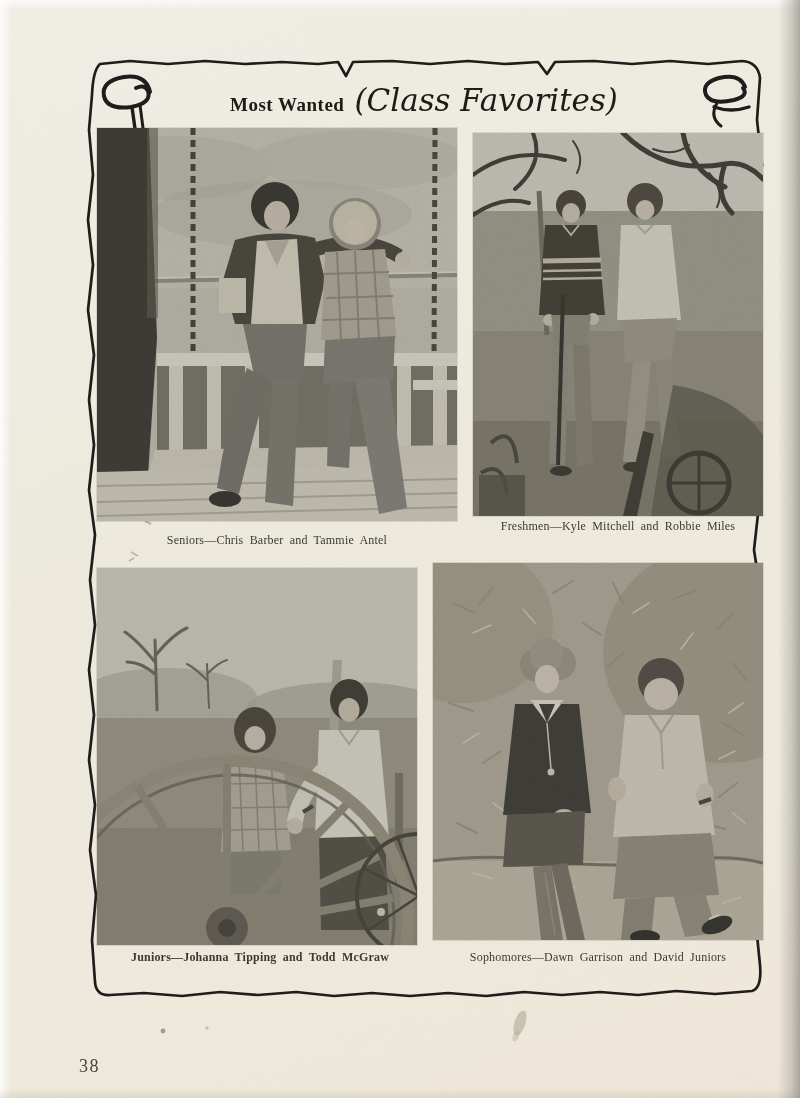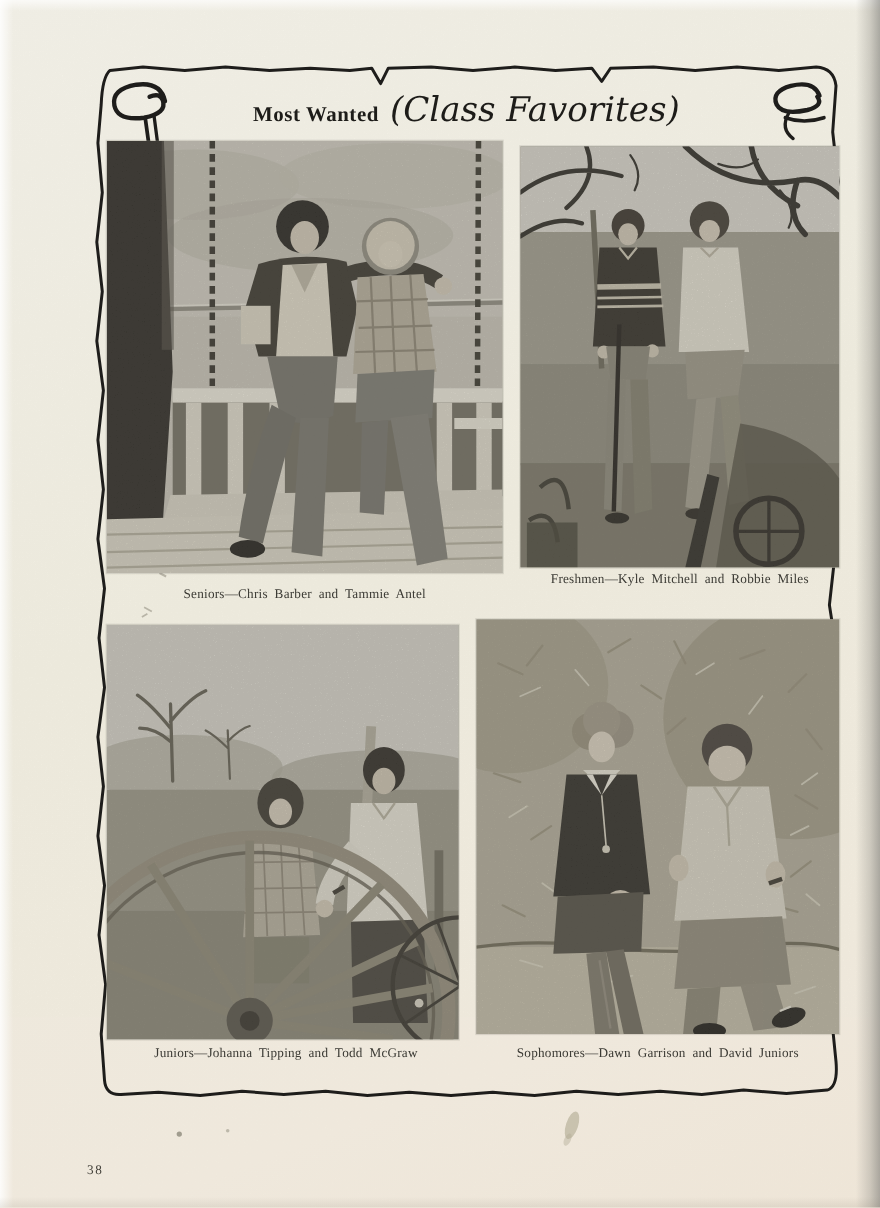--- a/index.html
+++ b/index.html
@@ -45,7 +45,7 @@
   }
   .caption-1{left:97px; top:533px; width:360px;}
   .caption-2{left:473px;top:519px; width:290px;}
-  .caption-3{left:80px; top:950px; width:360px;}
+  .caption-3{left:80px; top:950px; width:360px;font-weight:bold;}
   .caption-4{left:433px;top:950px; width:330px;}
 
   .page-number{

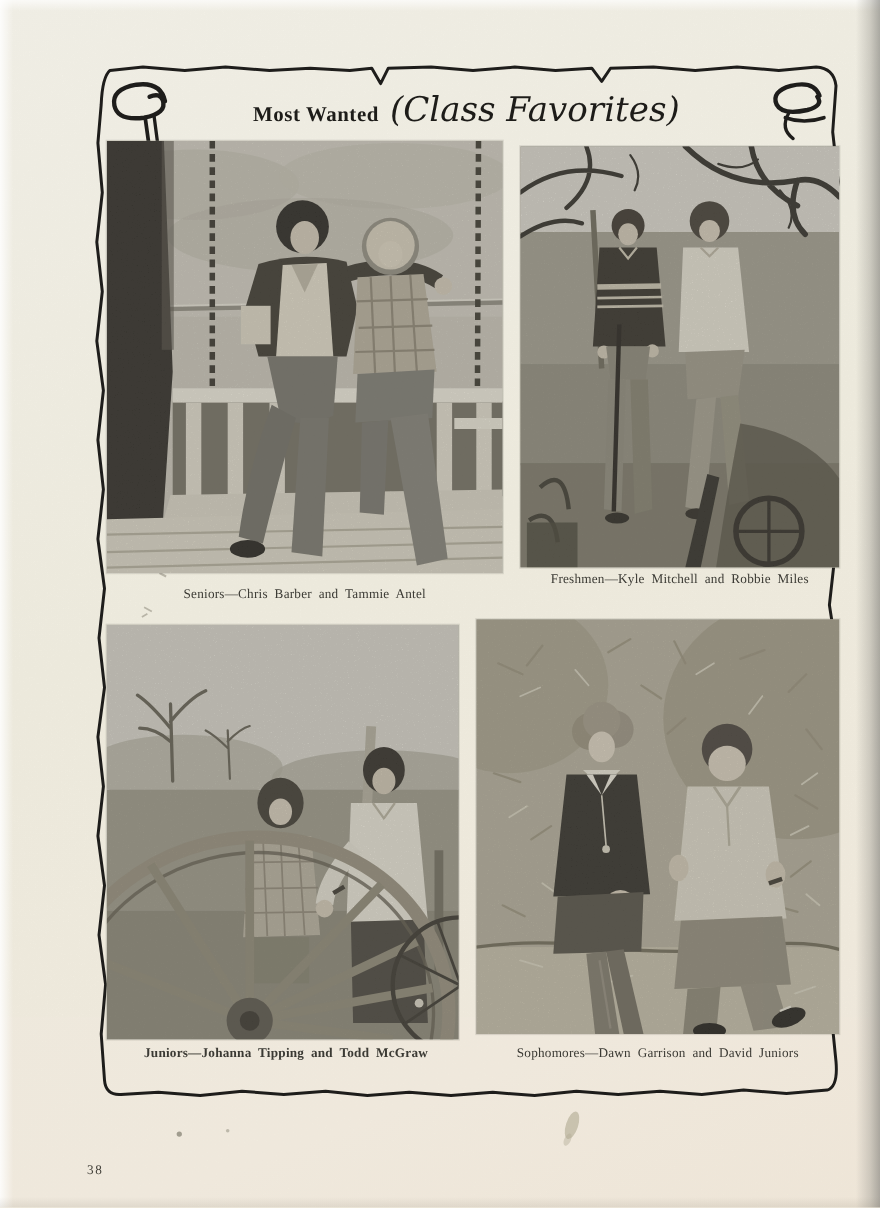--- a/index.html
+++ b/index.html
@@ -50,7 +50,7 @@
 
   .page-number{
     position:absolute;left:79px;top:1056px;
-    font-size:12px;color:#44423b;letter-spacing:1.5px;
+    font-size:18px;color:#44423b;letter-spacing:1.5px;
   }
 </style>
 </head>

